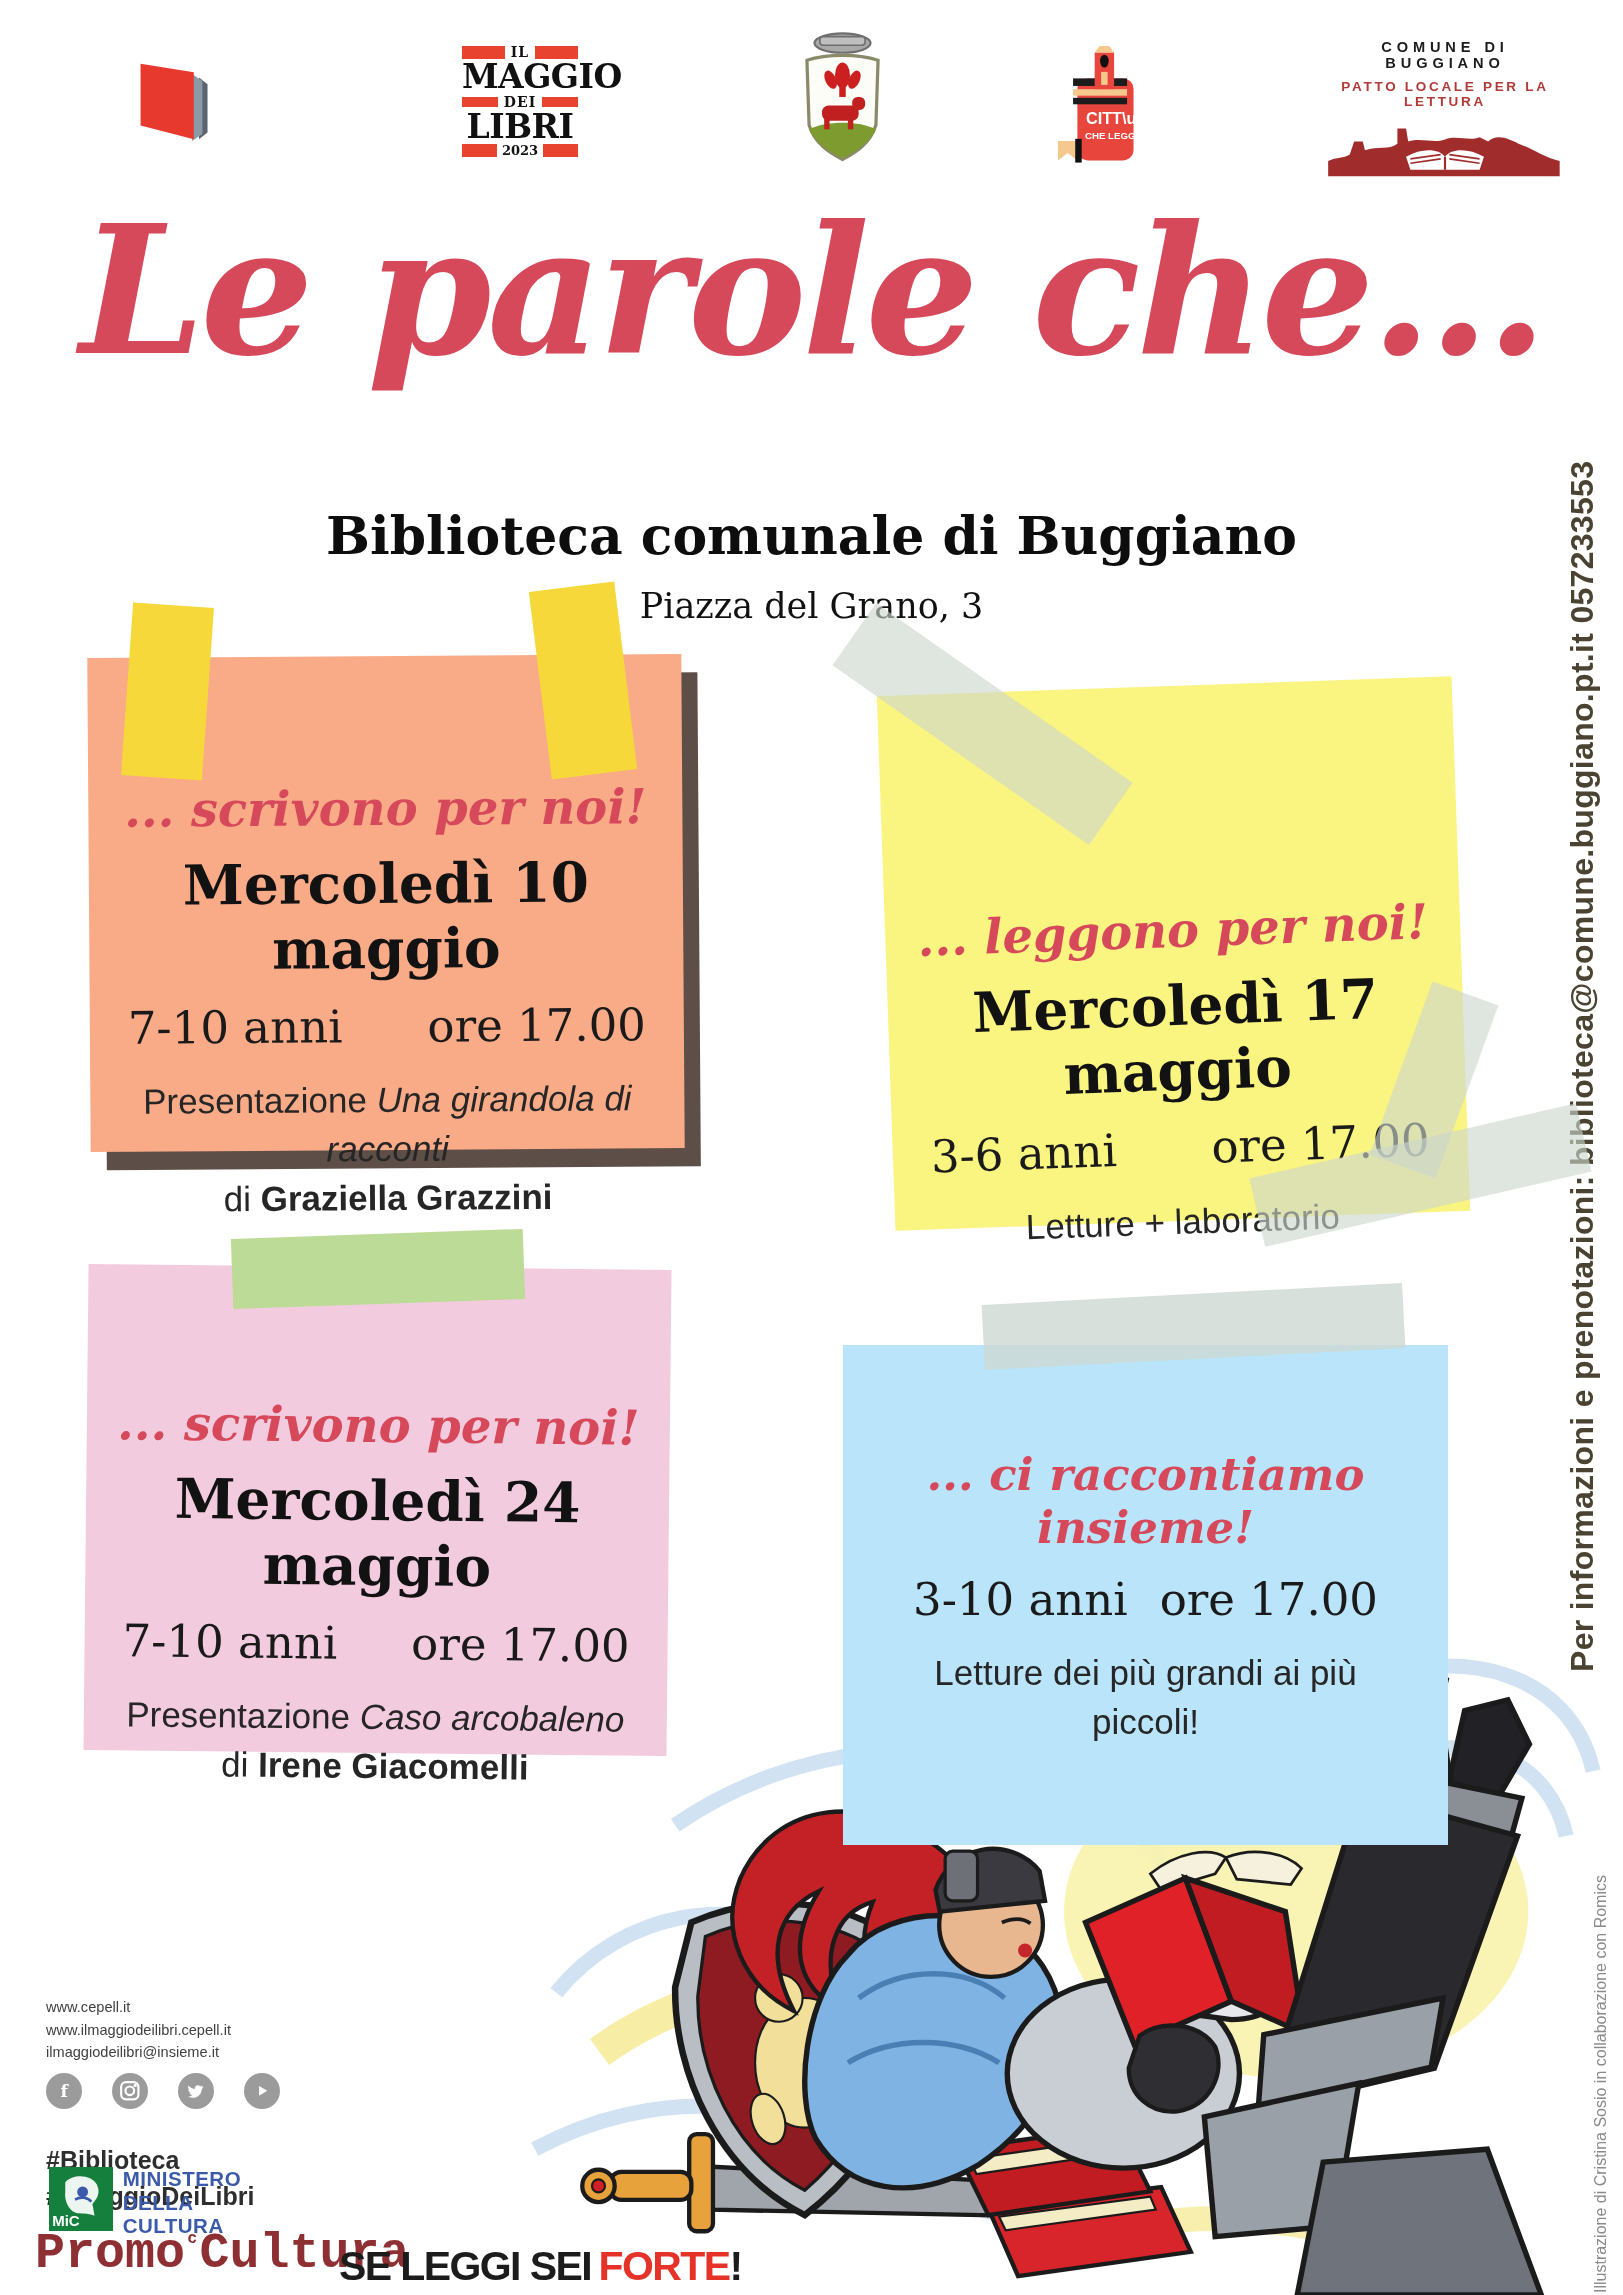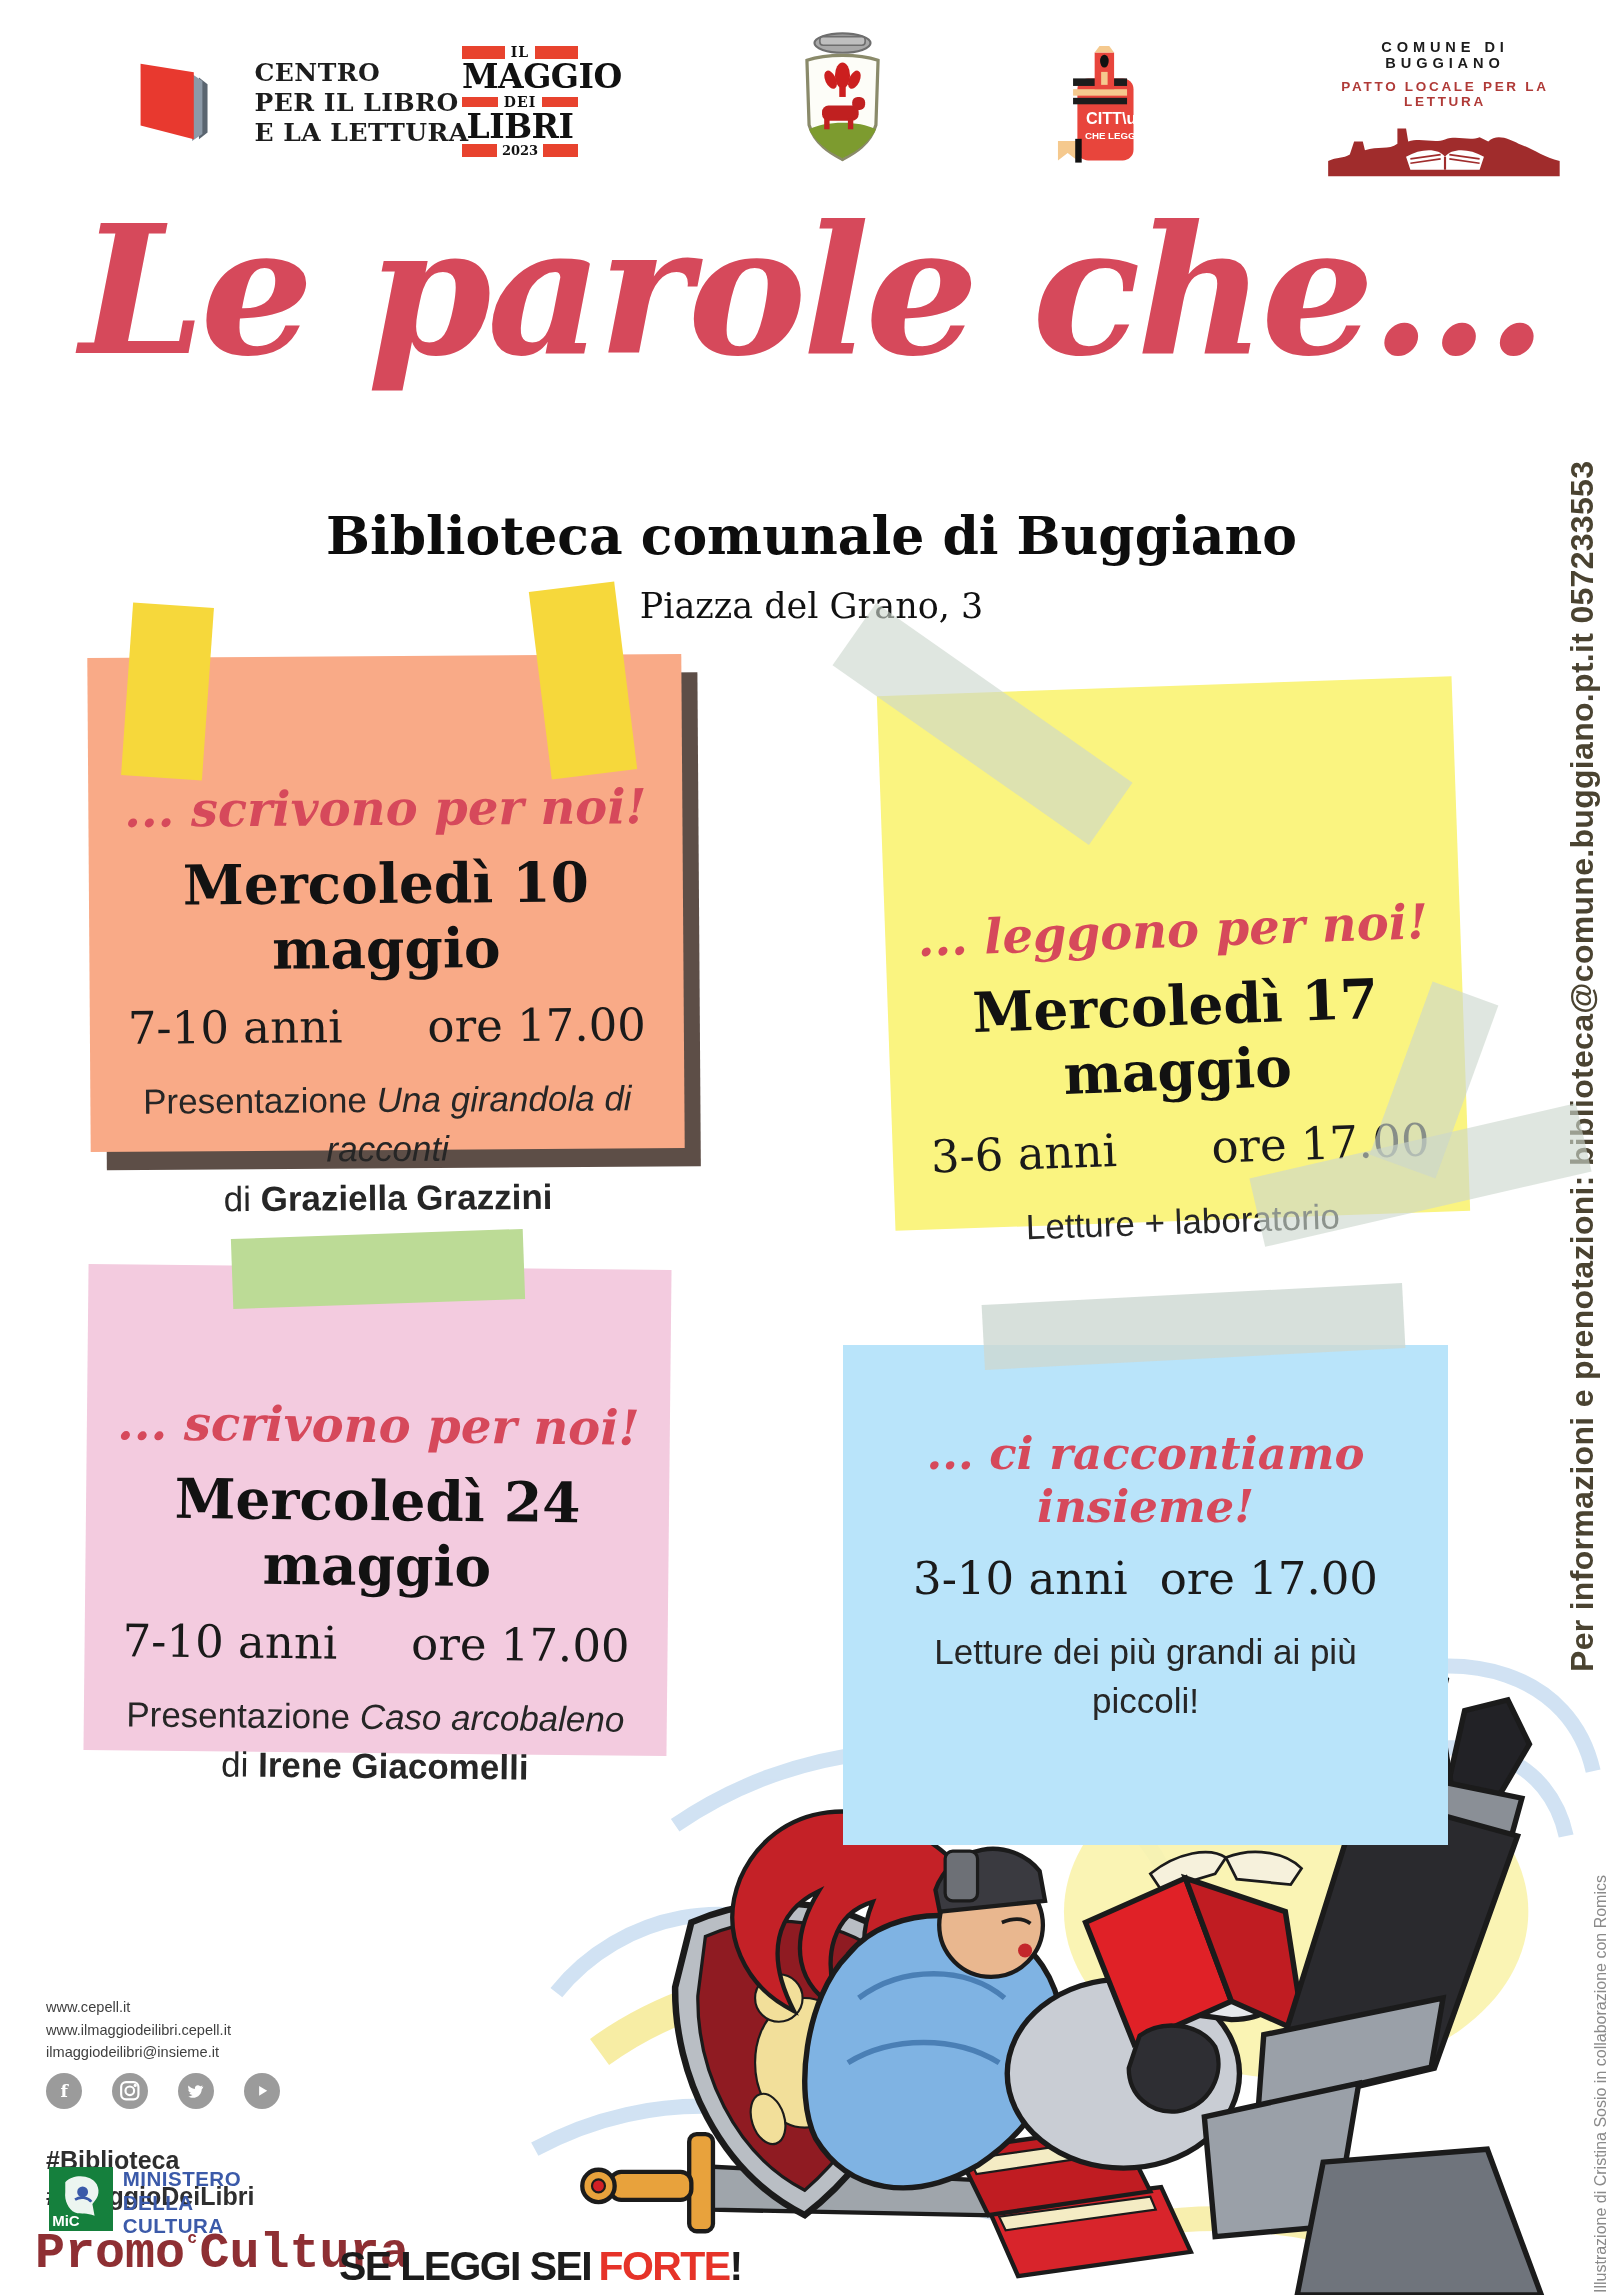--- a/index.html
+++ b/index.html
@@ -95,11 +95,6 @@
         <path d="M10,6 L72,16 L72,94 L10,78 Z" fill="#e8392f"></path>
       </svg>
     </span>
-    <span class="txt">
-      <span style="display:block">CENTRO</span>
-      <span style="display:block">PER IL LIBRO</span>
-      <span style="display:block">E LA LETTURA</span>
-    </span>
   </div>
 
   <div class="abs logo-maggio">

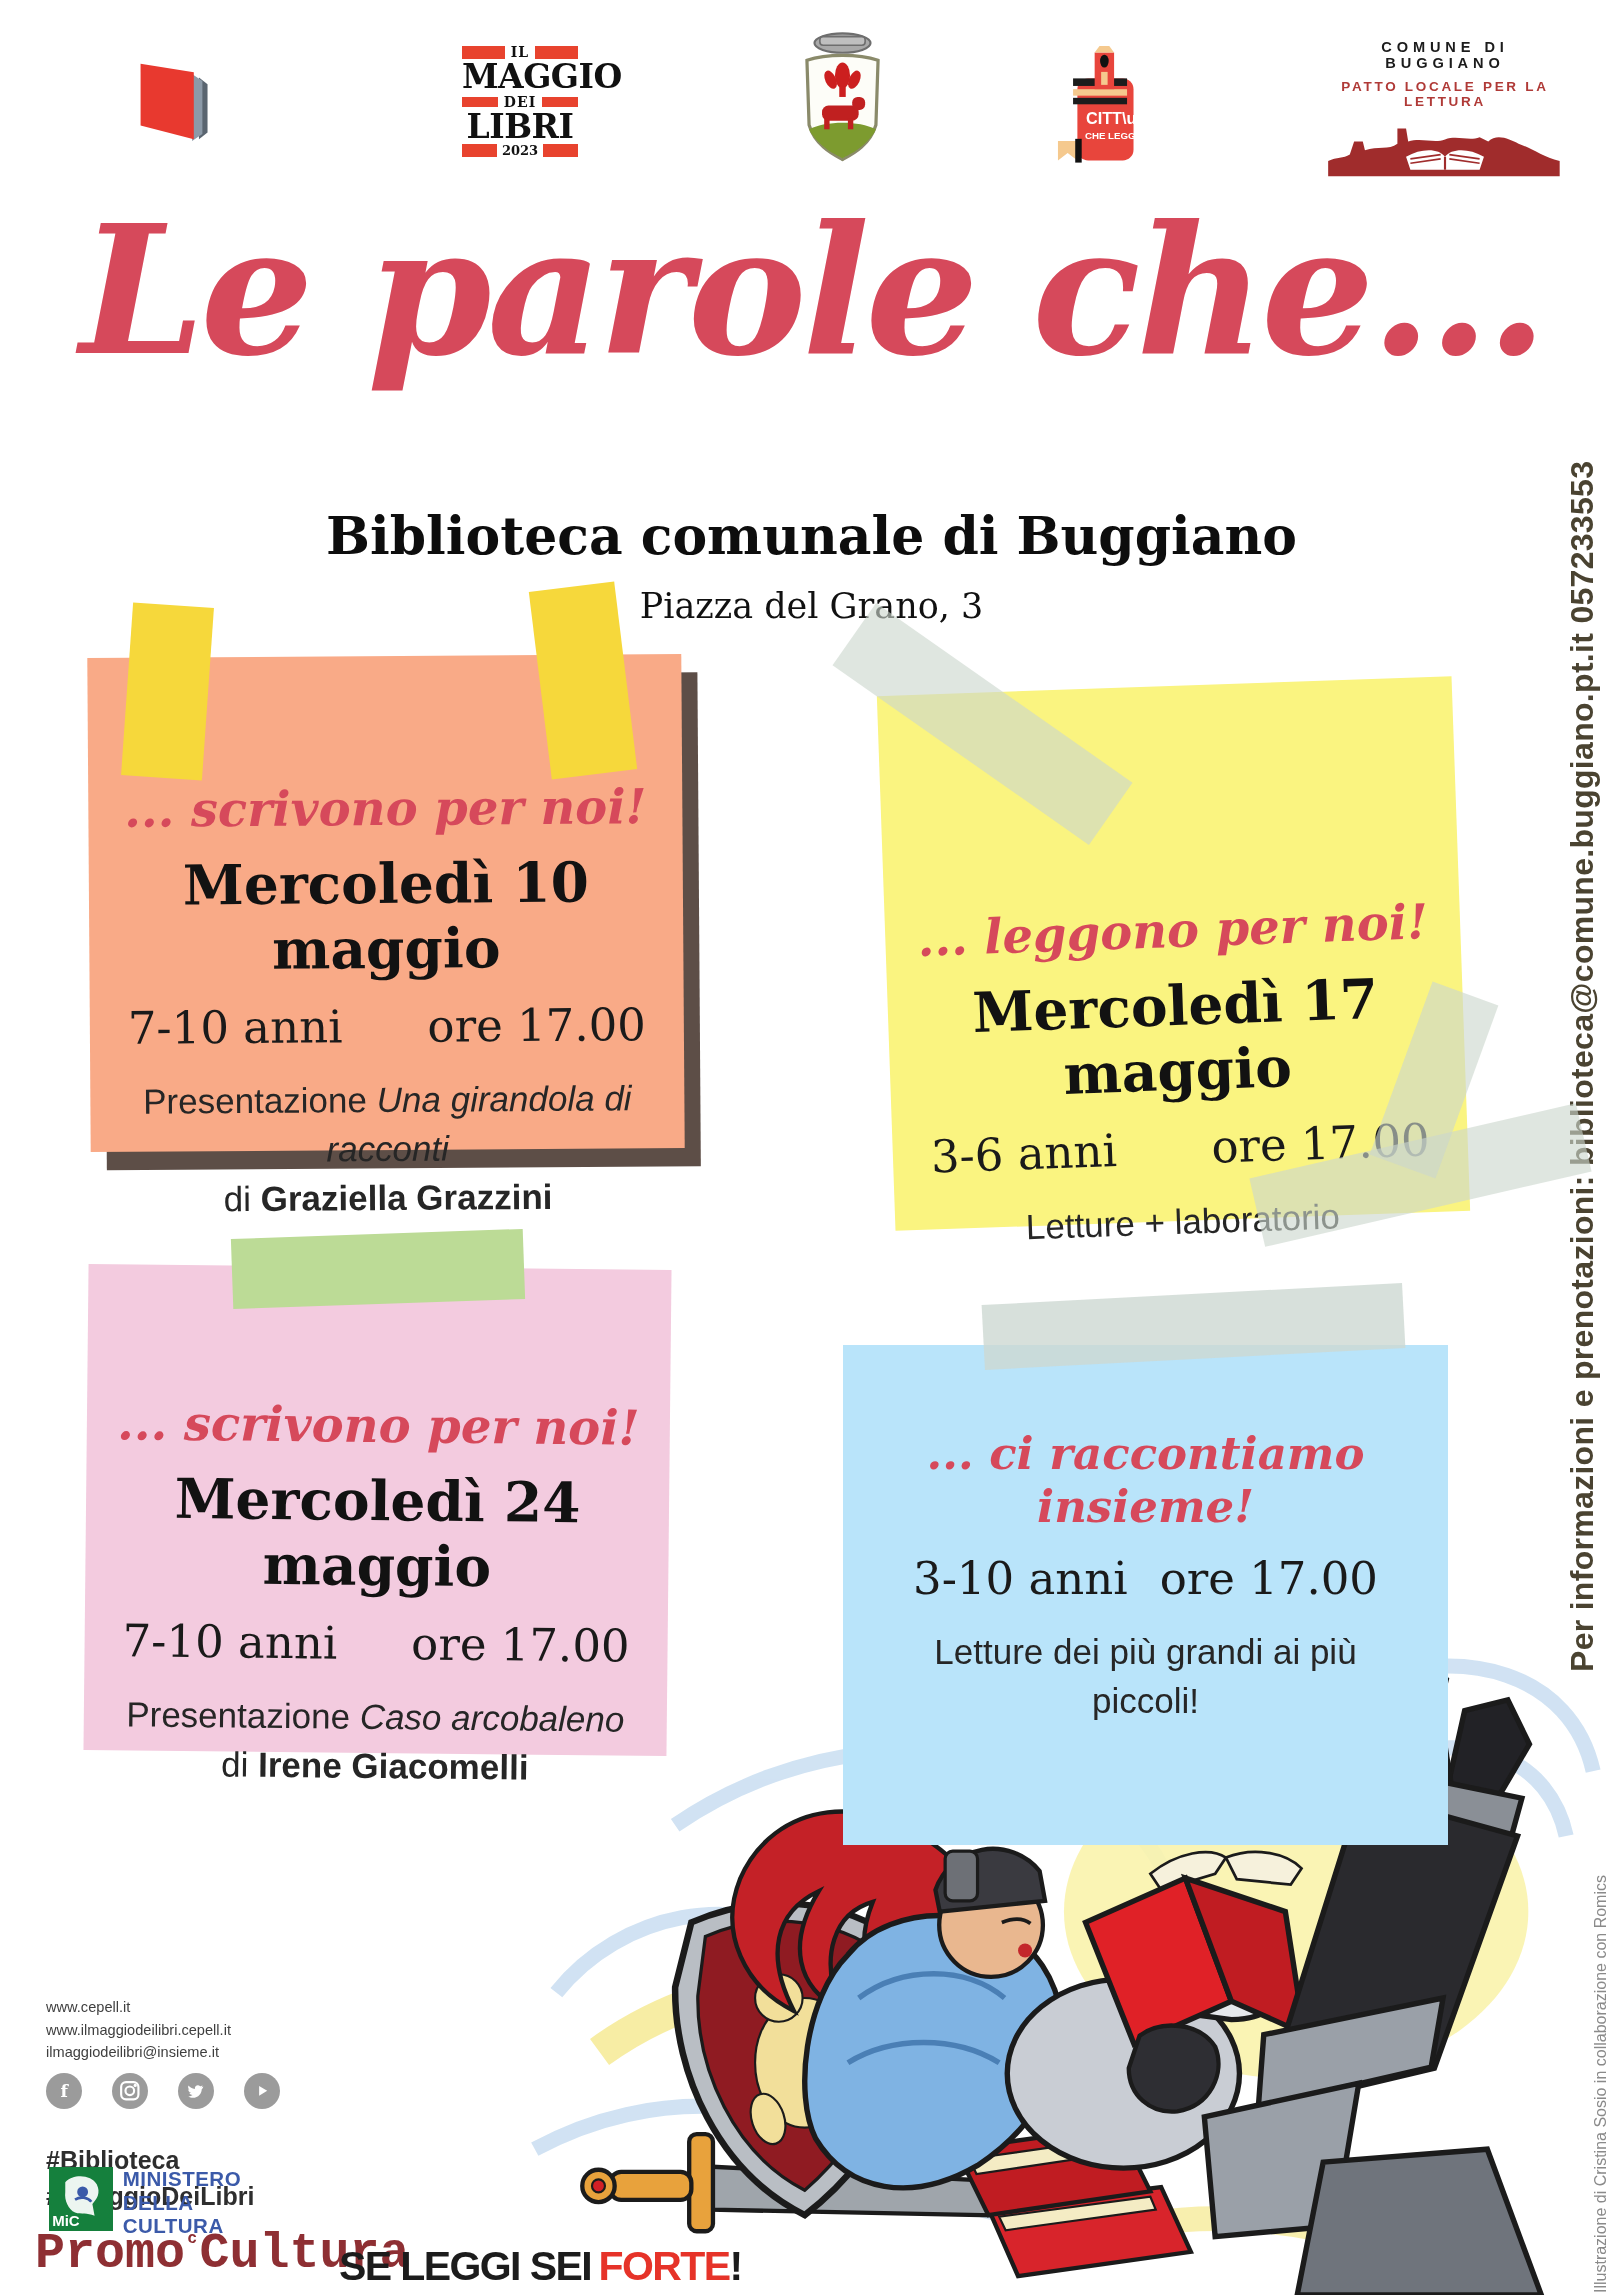--- a/index.html
+++ b/index.html
@@ -52,7 +52,7 @@
   .note3 { left:86px; top:1267px; width:583px; height:486px; background:#f3cbdf;
            transform:rotate(0.6deg); padding-top:130px; }
   .note4 { left:843px; top:1345px; width:605px; height:500px; background:#b9e4fa;
-           padding-top:82px; }
+           padding-top:103px; }
   .tape { position:absolute; z-index:5; }
   .tape-y { background:#f6d83b; }
   .tape-g { background:#bcdb96; }

